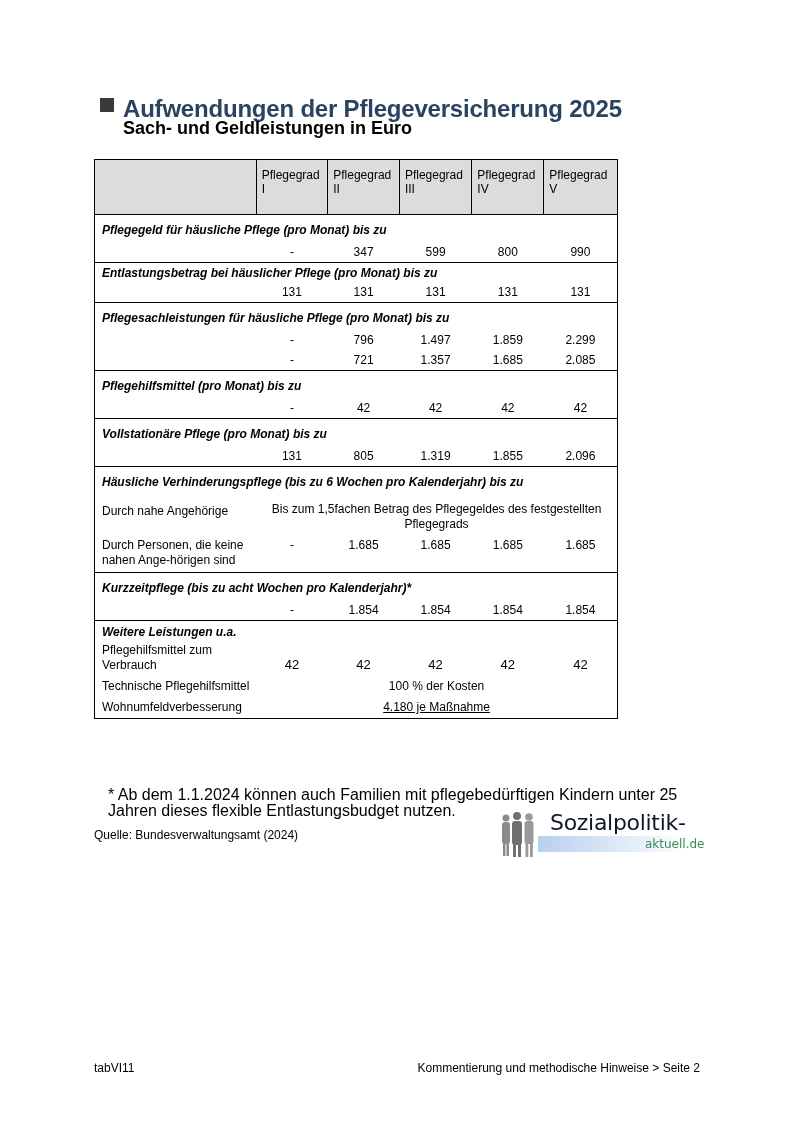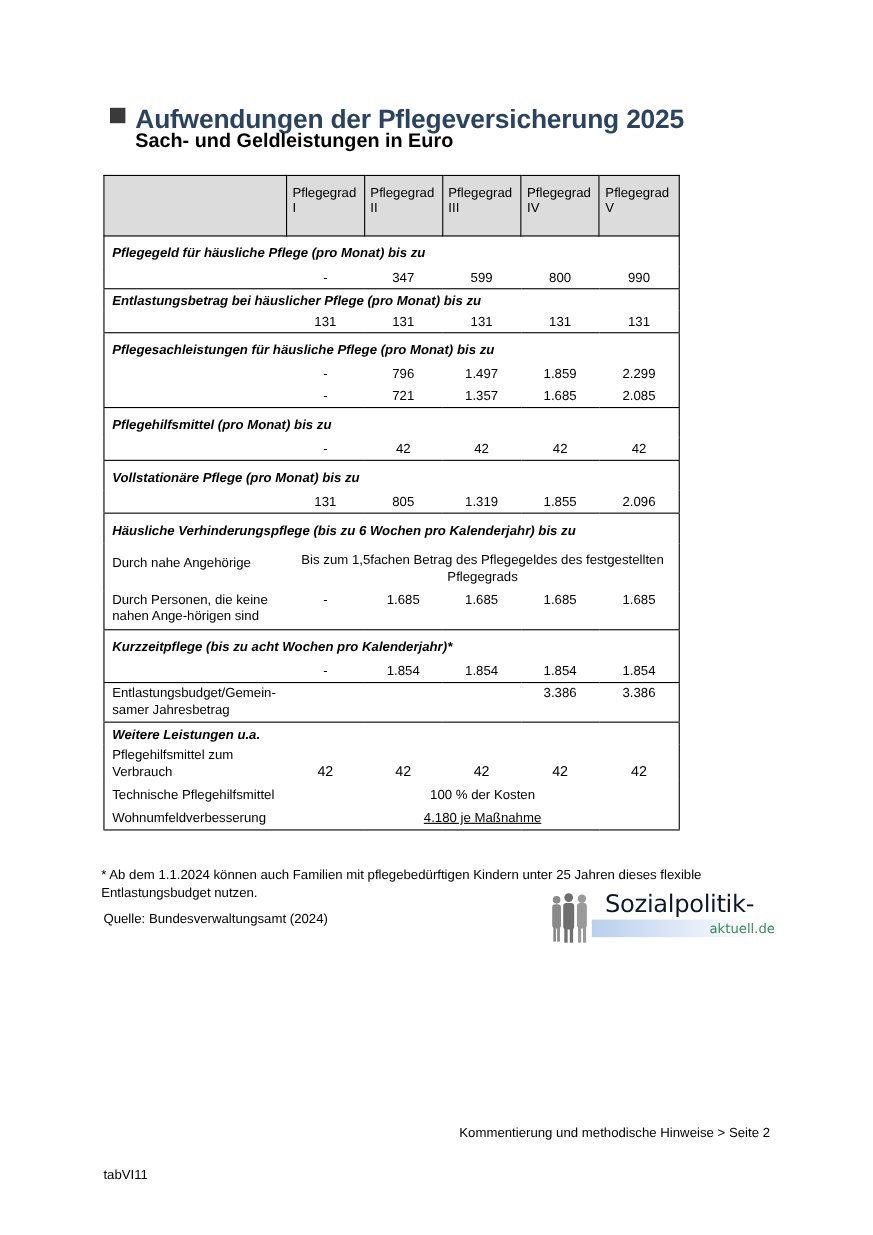--- a/index.html
+++ b/index.html
@@ -157,14 +157,6 @@
     <td class="num">1.854</td>
   </tr>
 
-  <tr class="sec sec-top">
-    <td class="lbl" style="padding-top:2px !important;padding-bottom:3px !important;">Entlastungsbudget/Gemein-samer Jahresbetrag</td>
-    <td class="span-center" style="padding-top:2px !important;"></td>
-    <td class="span-center" style="padding-top:2px !important;"></td>
-    <td class="span-center" style="padding-top:2px !important;"></td>
-    <td class="span-center" style="padding-top:2px !important;">3.386</td>
-    <td class="span-center" style="padding-top:2px !important;">3.386</td>
-  </tr>
 
   <tr class="sec sec-top">
         <td colspan="6" class="sec-title" style="padding-top:4px !important;height:16px;">Weitere Leistungen u.a.</td>

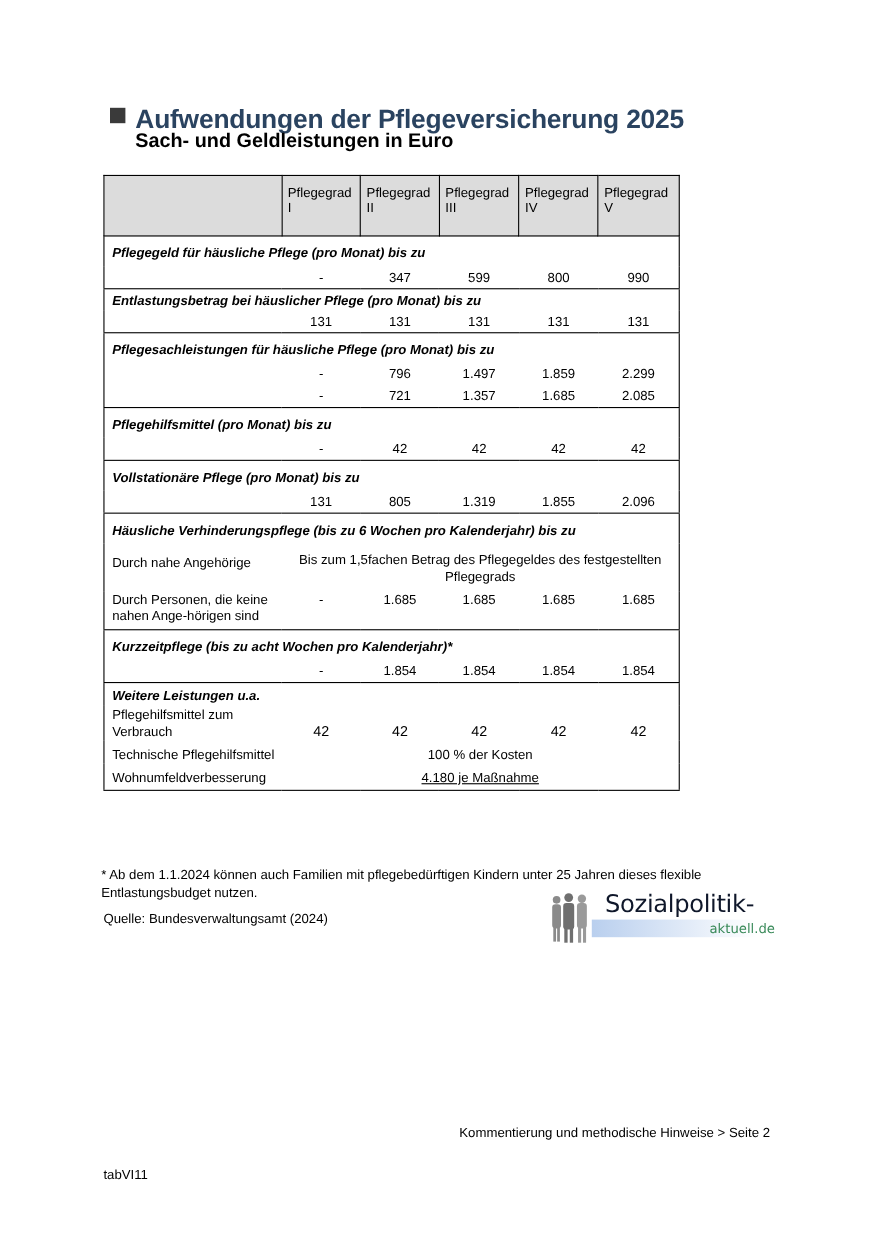--- a/index.html
+++ b/index.html
@@ -21,7 +21,7 @@
   .span-center { text-align:center; line-height:15px; }
   .bottom td { border-bottom:1px solid #000; }
 
-  .foot-note { position:absolute; left:92px; top:787px; font-size:12px; line-height:16px; width:600px; }
+  .foot-note { position:absolute; left:108px; top:787px; font-size:16px; line-height:16px; width:600px; }
   .source { position:absolute; left:94px; top:828px; font-size:12px; }
   .logo { position:absolute; left:500px; top:810px; width:200px; height:48px; }
   .logo-people { position:absolute; left:0; top:0; width:40px; height:48px; }

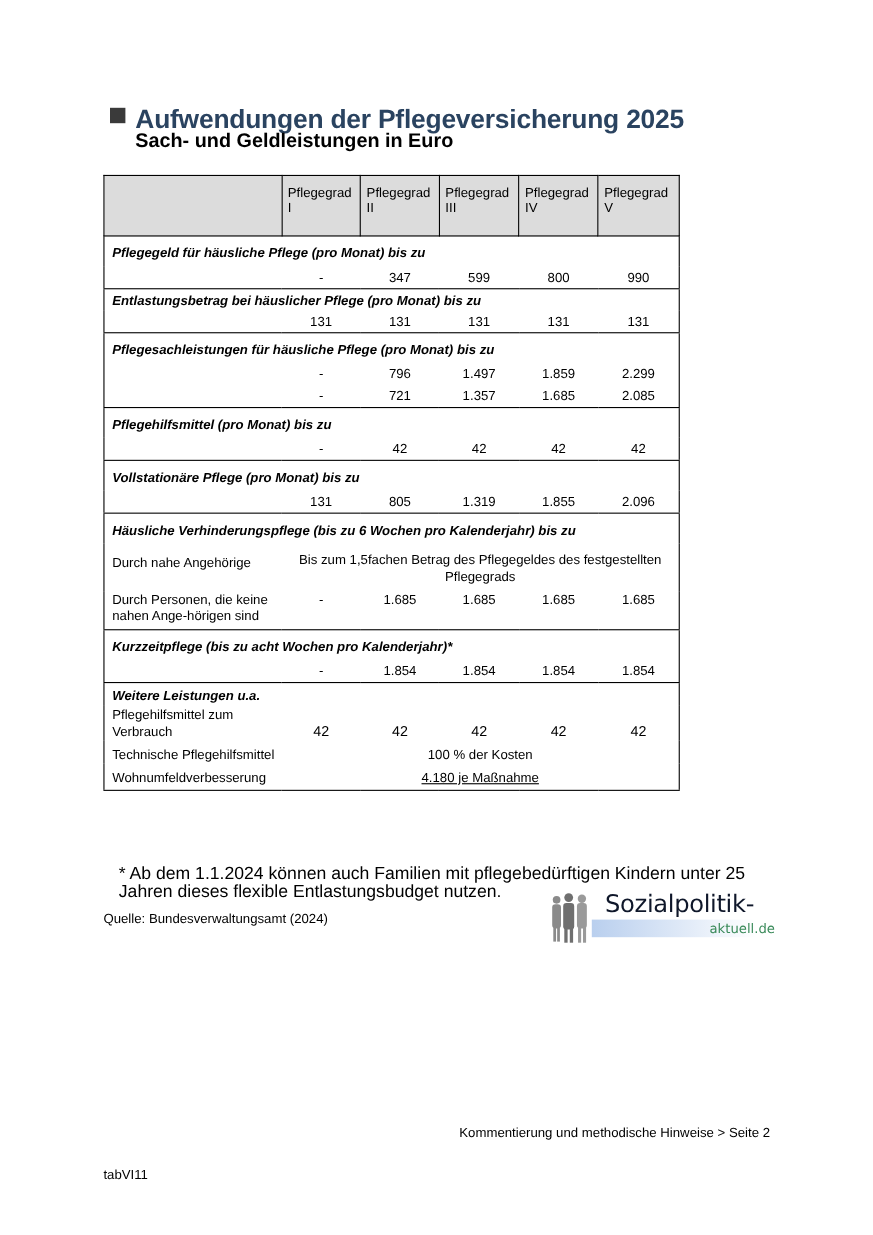--- a/index.html
+++ b/index.html
@@ -30,7 +30,7 @@
   .logo-sub { position:absolute; left:145px; top:27px; font-family:"DejaVu Sans", sans-serif; font-size:12px; color:#3a8a5a; white-space:nowrap; }
 
   .footer-left { position:absolute; left:94px; top:1061px; font-size:12px; }
-  .footer-right { position:absolute; right:94px; top:1023px; font-size:12px; }
+  .footer-right { position:absolute; right:94px; top:1061px; font-size:12px; }
 </style>
 </head>
 <body>

